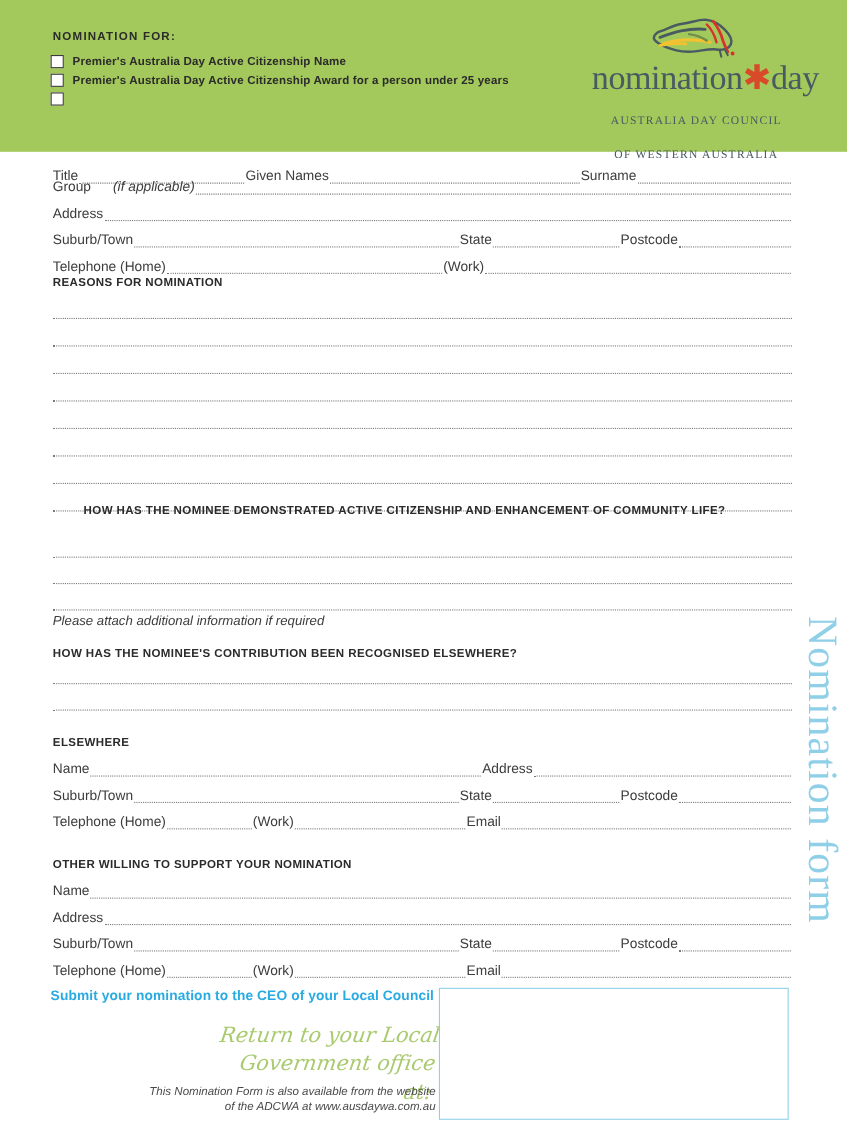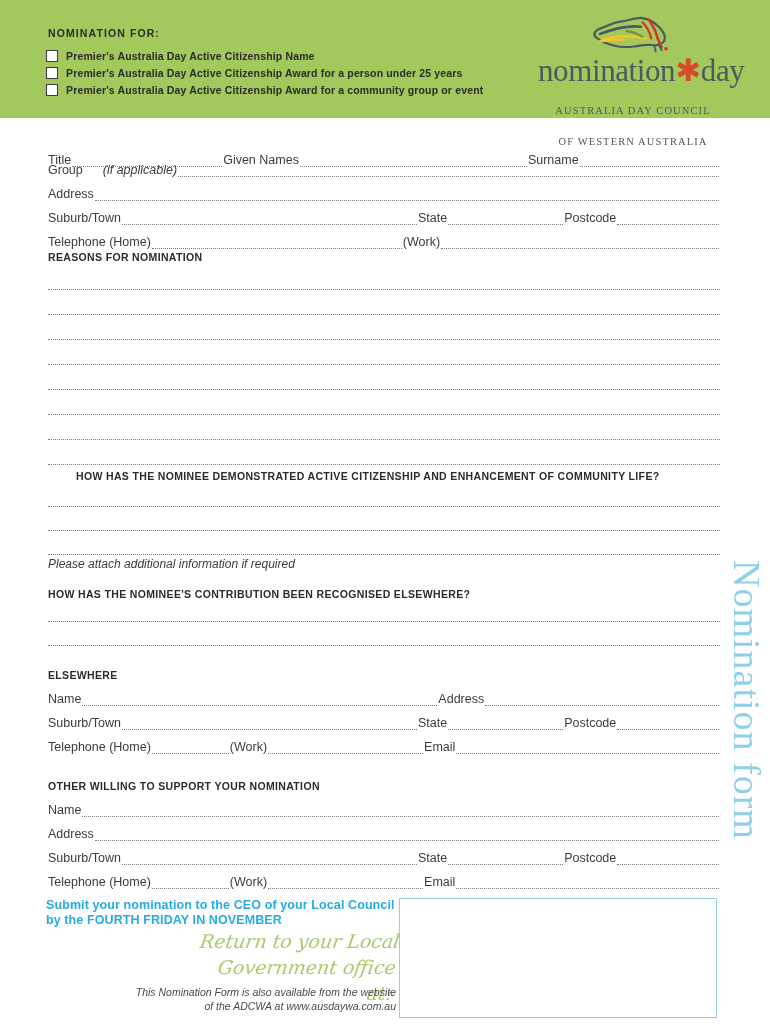--- a/index.html
+++ b/index.html
@@ -21,7 +21,7 @@
     position: absolute;
     left: 0; top: 0;
     width: 770px;
-    height: 118px;
+    height: 138px;
     background: #a3c85b;
   }
   #nomination-for-title {

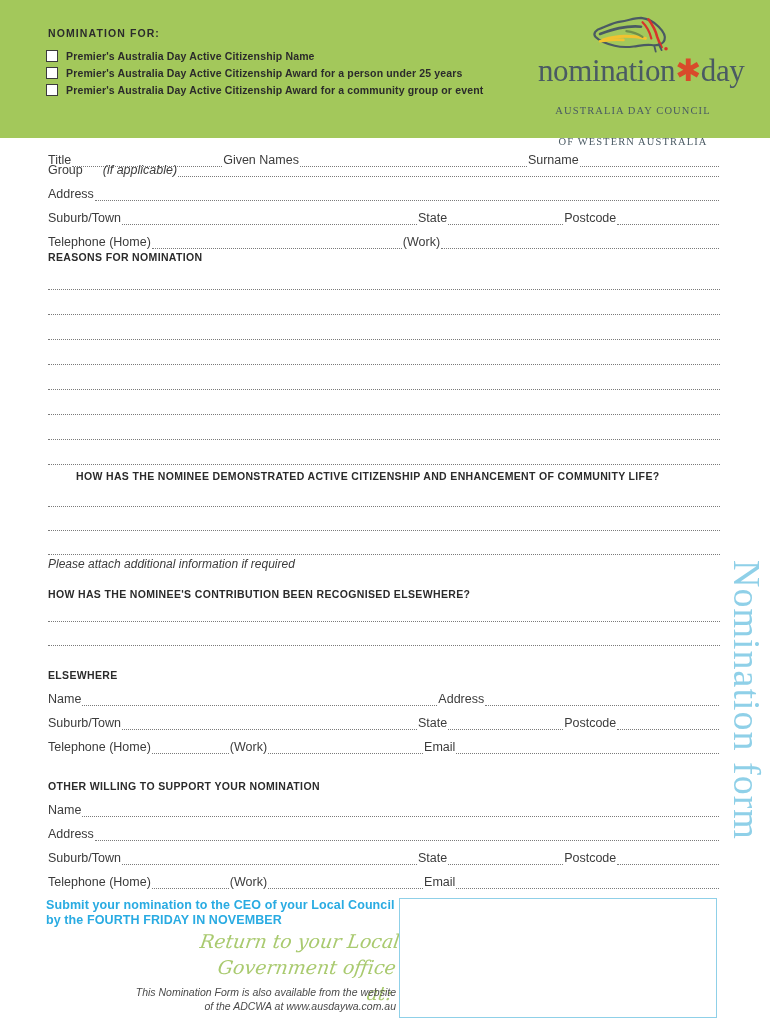--- a/index.html
+++ b/index.html
@@ -215,7 +215,6 @@
 
     <div class="cb-row">
       <span class="cb-box"></span>
-      <span class="cb-label">Premier's Australia Day Active Citizenship Award for a community group or event</span>
     </div>
 
   </div>

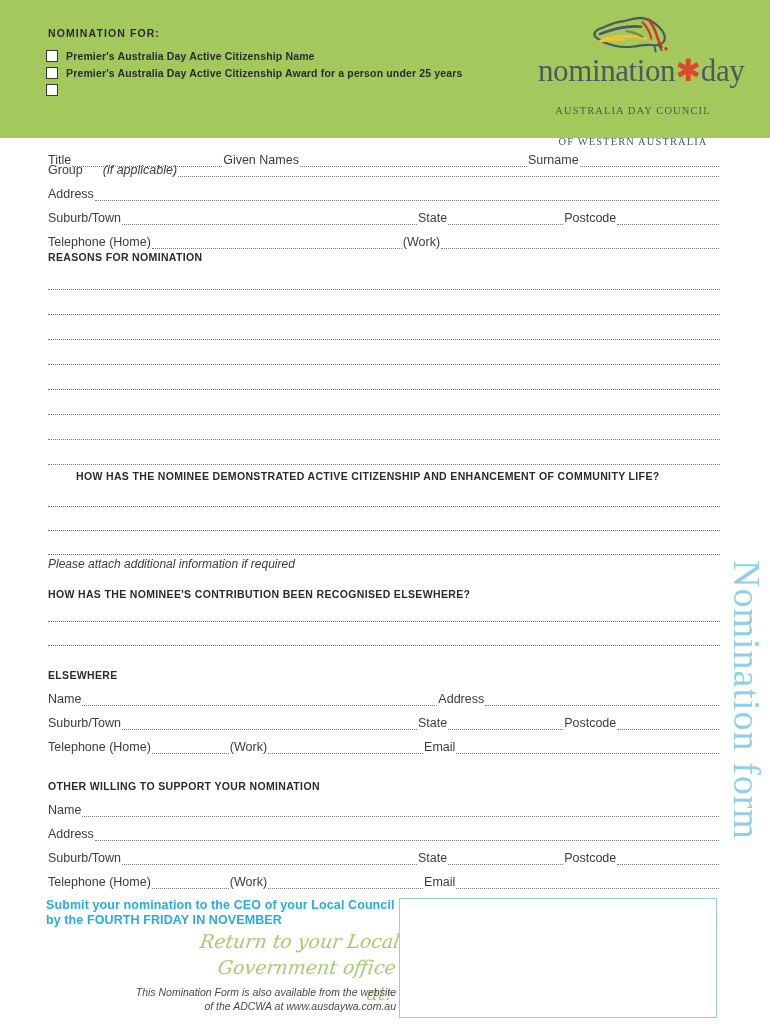--- a/index.html
+++ b/index.html
@@ -288,7 +288,7 @@
   <div class="blank-line" style="top:321px;"></div>
   <div class="blank-line" style="top:346px;"></div>
 
-  <div class="section-head" style="top:352px;padding-left:28px;">HOW HAS THE NOMINEE DEMONSTRATED ACTIVE CITIZENSHIP AND ENHANCEMENT OF COMMUNITY LIFE?</div>
+  <div class="section-head" style="top:340px;padding-left:28px;">HOW HAS THE NOMINEE DEMONSTRATED ACTIVE CITIZENSHIP AND ENHANCEMENT OF COMMUNITY LIFE?</div>
 
   <div class="blank-line" style="top:388px;"></div>
   <div class="blank-line" style="top:412px;"></div>

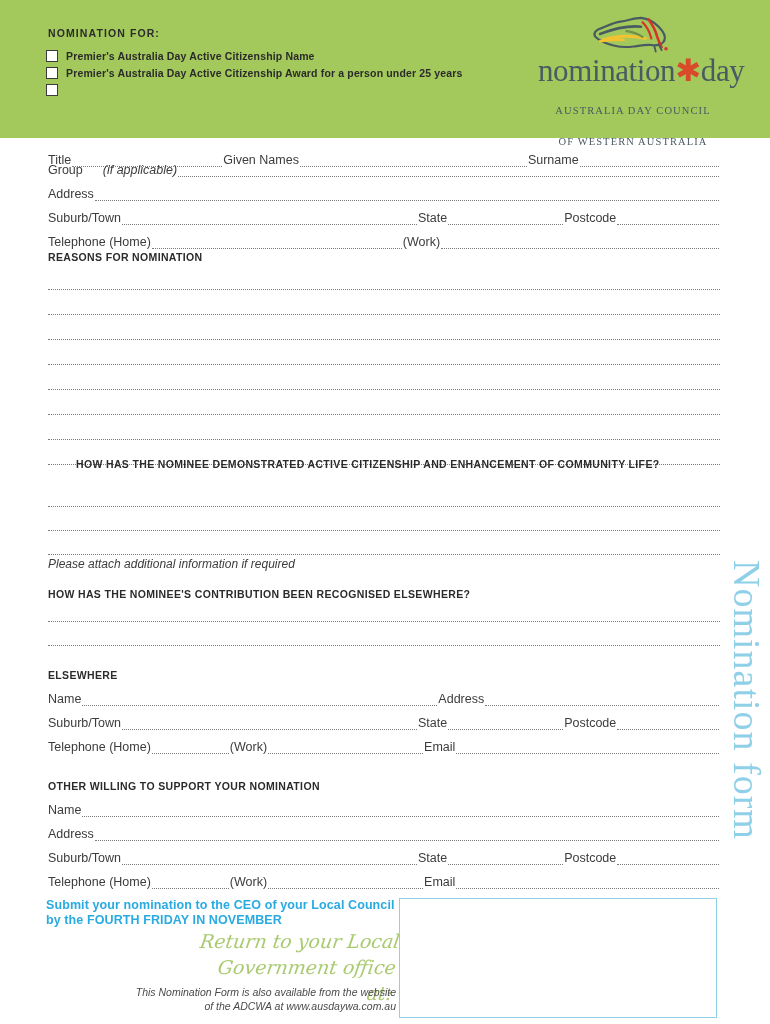--- a/index.html
+++ b/index.html
@@ -364,7 +364,6 @@
 
 <div id="footer-submit">
   <div>Submit your nomination to the CEO of your Local Council</div>
-  <div>by the FOURTH FRIDAY IN NOVEMBER</div>
 </div>
 
 <div id="footer-script">

